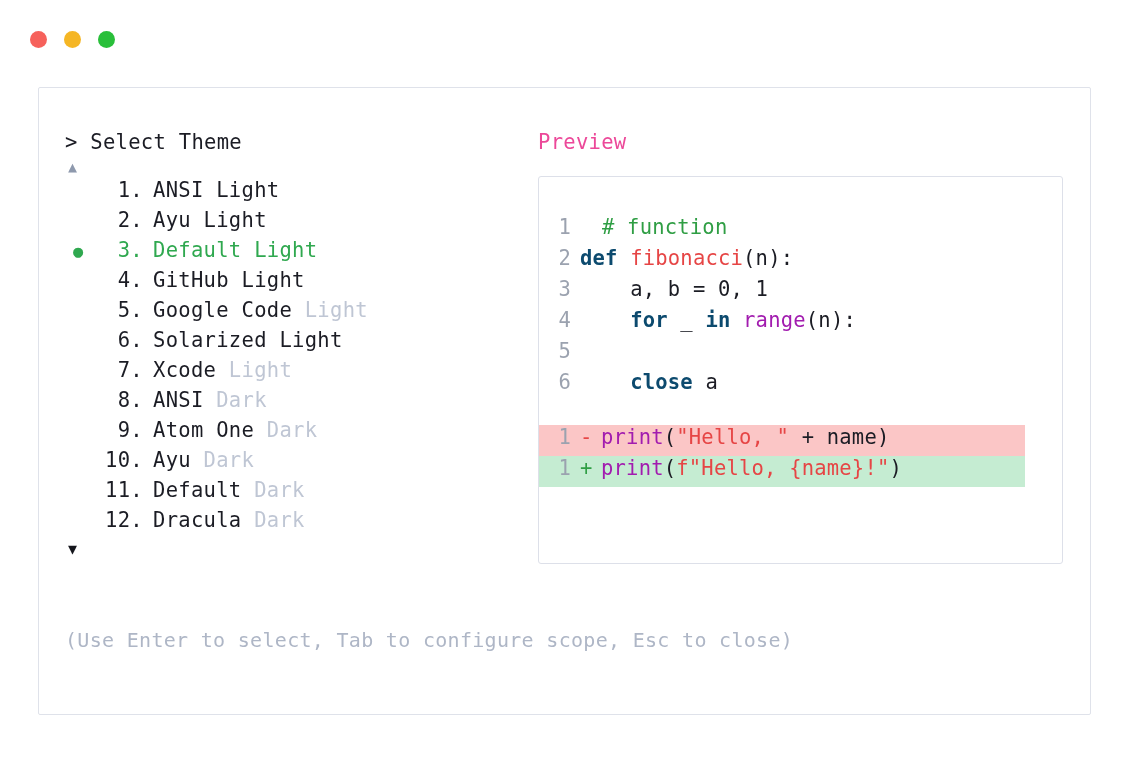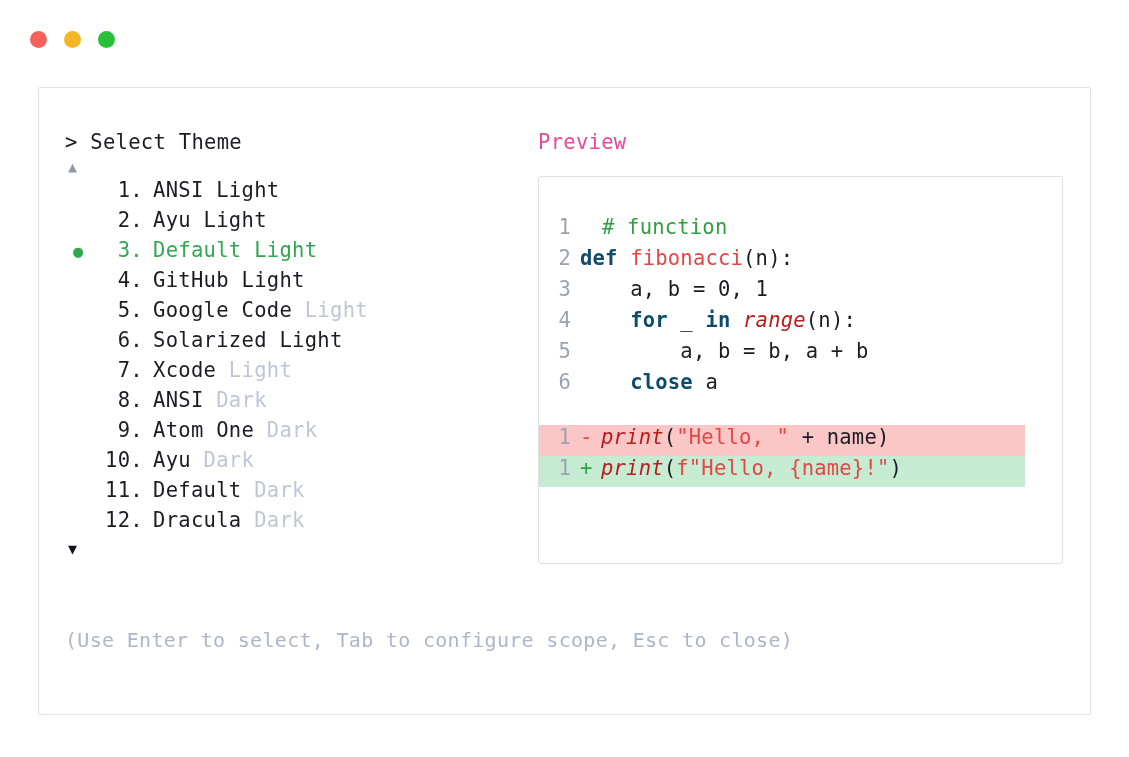--- a/index.html
+++ b/index.html
@@ -190,7 +190,7 @@
   .tok-func     { color: #e64545; }
   .tok-string   { color: #e64545; }
   .tok-plain    { color: #1b1c24; }
-  .tok-builtin  { color: #b91c1c; font-style: italic; }
+  .tok-builtin  { color: #a21caf; }
 
   
   .diff-gap { height: 24px; }

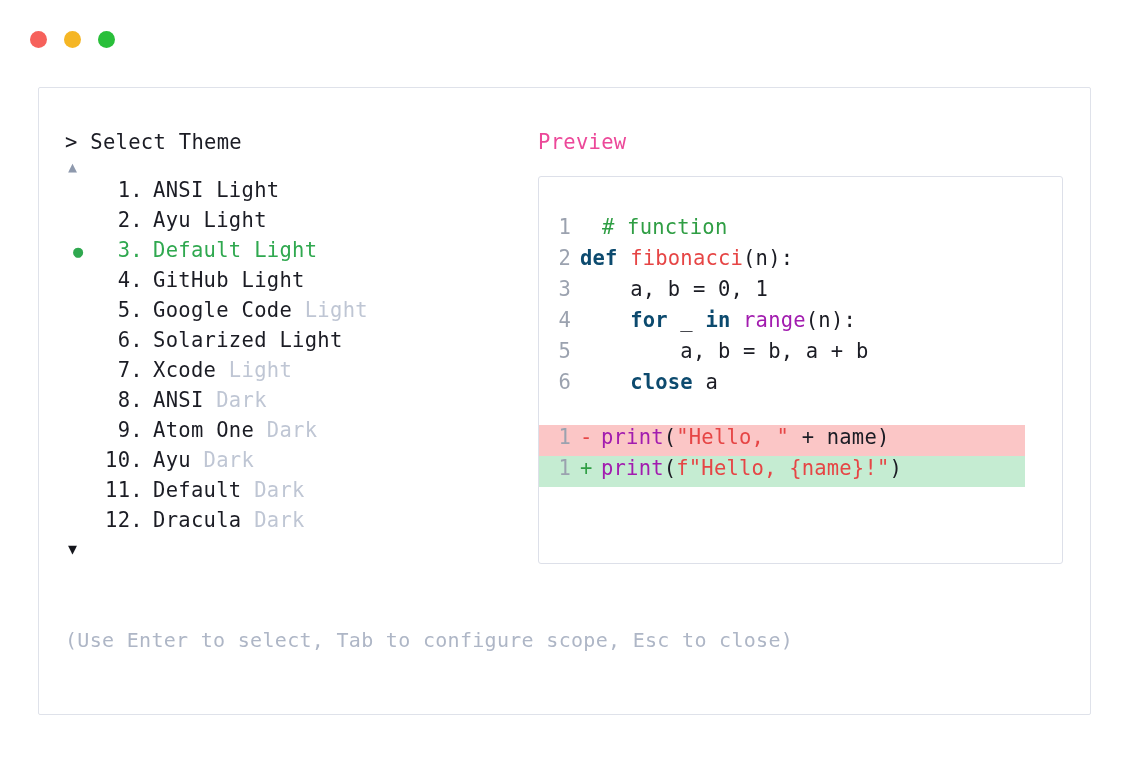--- a/index.html
+++ b/index.html
@@ -261,7 +261,7 @@
             <div class="code-line"><span class="ln">2</span><span class="code-text tok-keyword">def </span><span class="code-text tok-func">fibonacci</span><span class="code-text tok-plain">(n):</span></div>
             <div class="code-line"><span class="ln">3</span><span class="code-text tok-plain">    a, b = 0, 1</span></div>
             <div class="code-line"><span class="ln">4</span><span class="code-text tok-plain">    </span><span class="code-text tok-keyword">for </span><span class="code-text tok-plain">_ </span><span class="code-text tok-keyword">in </span><span class="code-text tok-builtin">range</span><span class="code-text tok-plain">(n):</span></div>
-            <div class="code-line"><span class="ln">5</span><span class="code-text tok-plain">        a, b = b, a + b</span></div>
+            <div class="code-line"><span class="ln">5</span></div>
             <div class="code-line"><span class="ln">6</span><span class="code-text tok-plain">    </span><span class="code-text tok-keyword">close </span><span class="code-text tok-plain">a</span></div>
           </div>
         <div class="diff-gap"></div>

